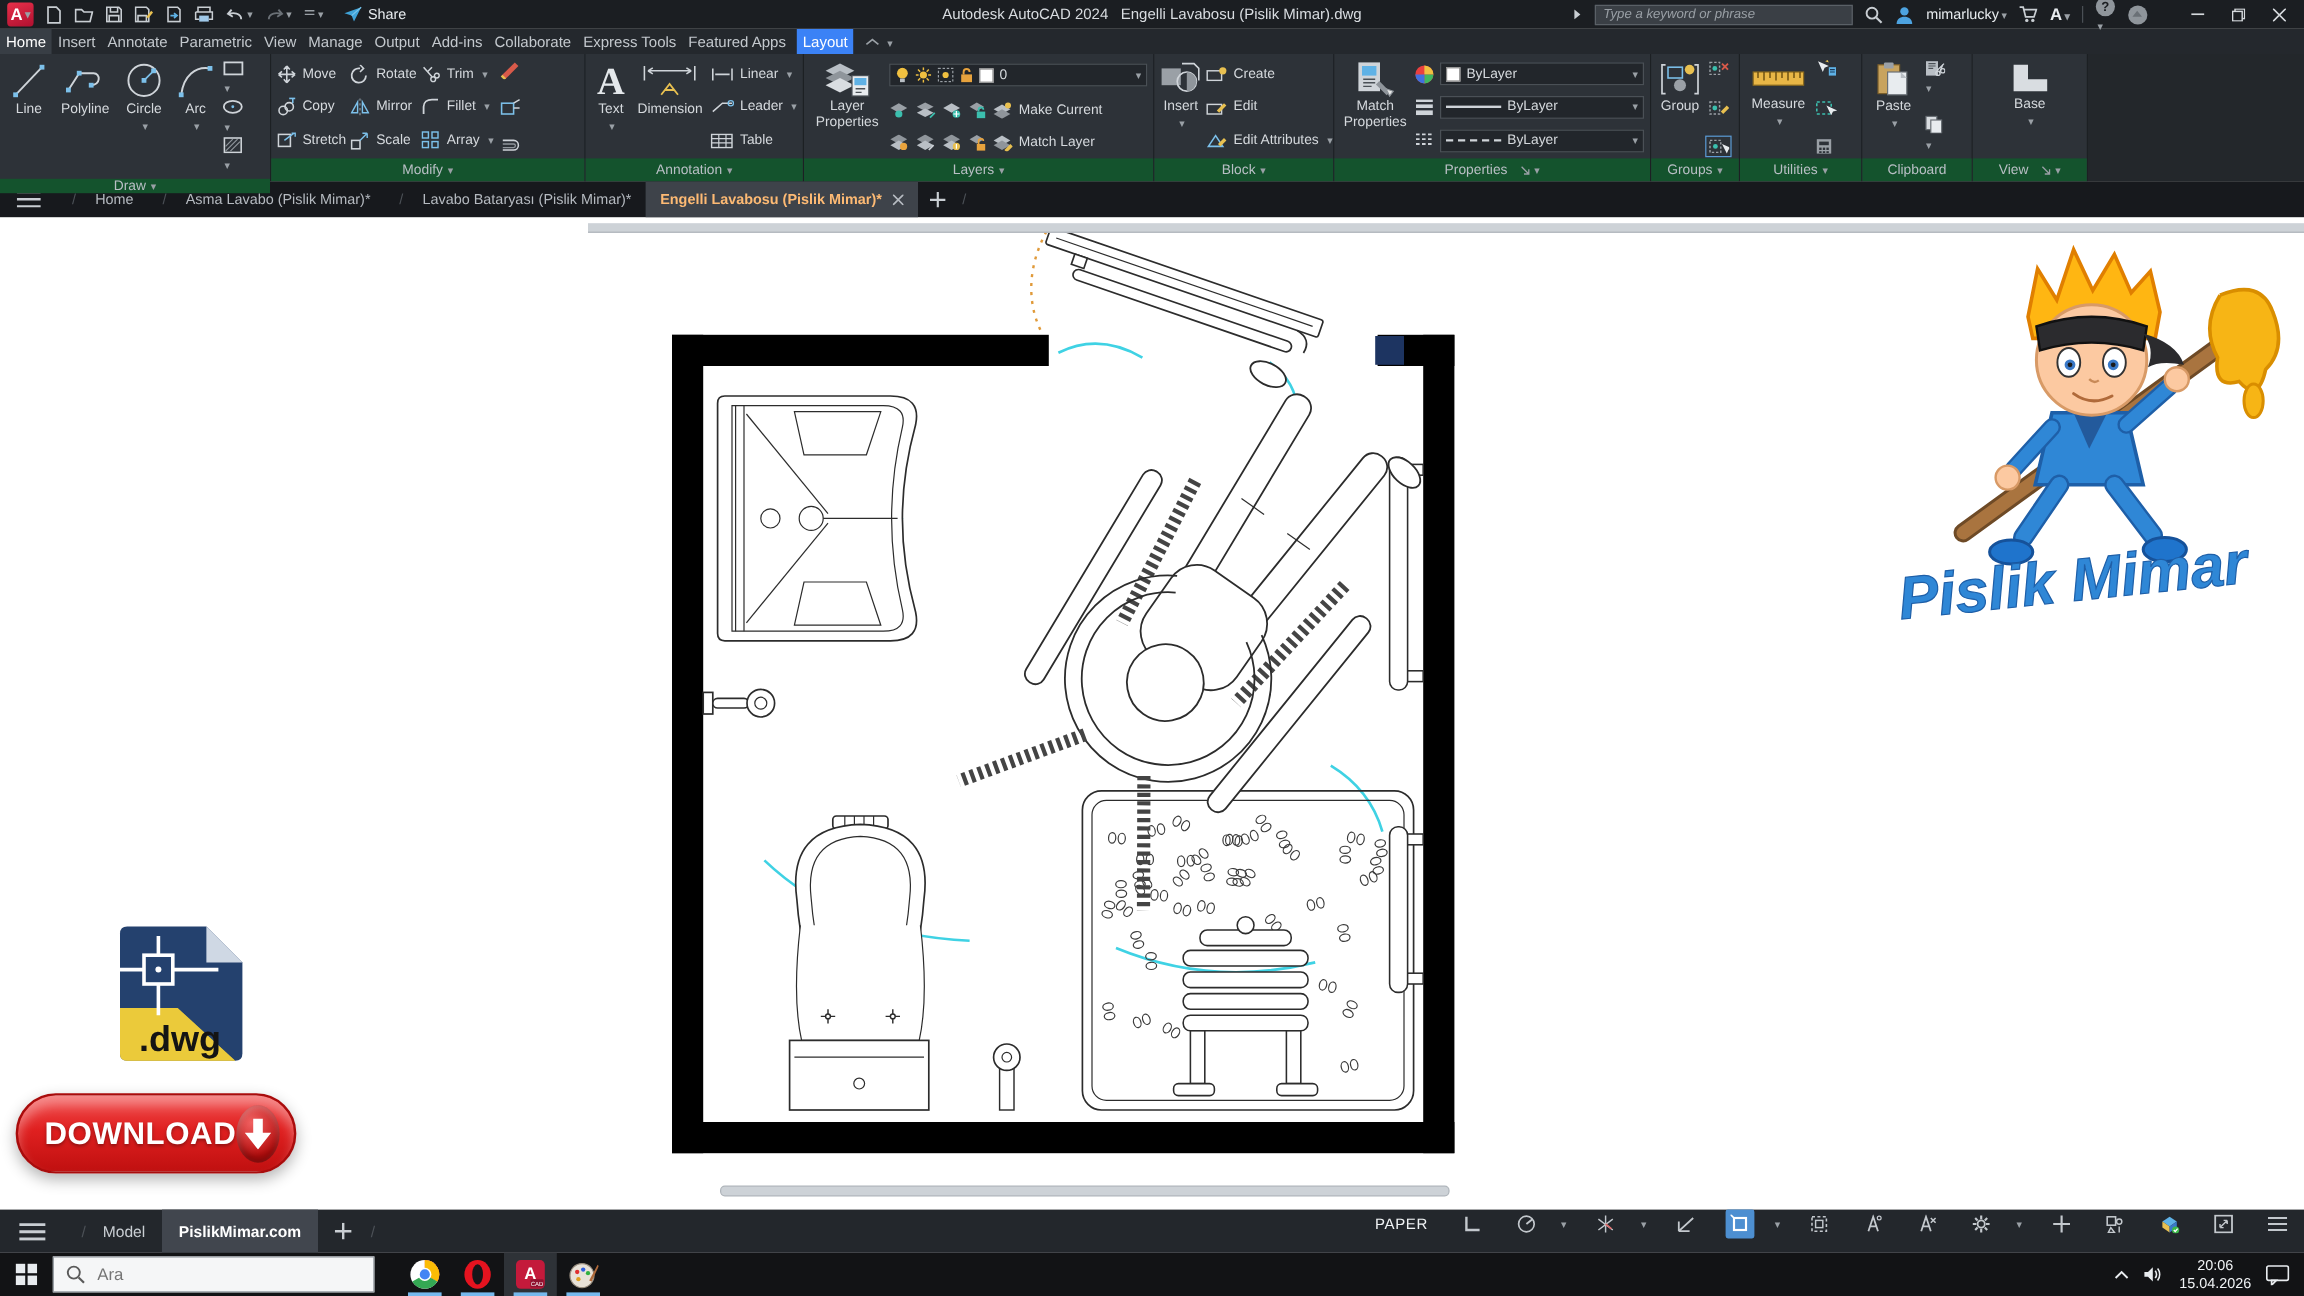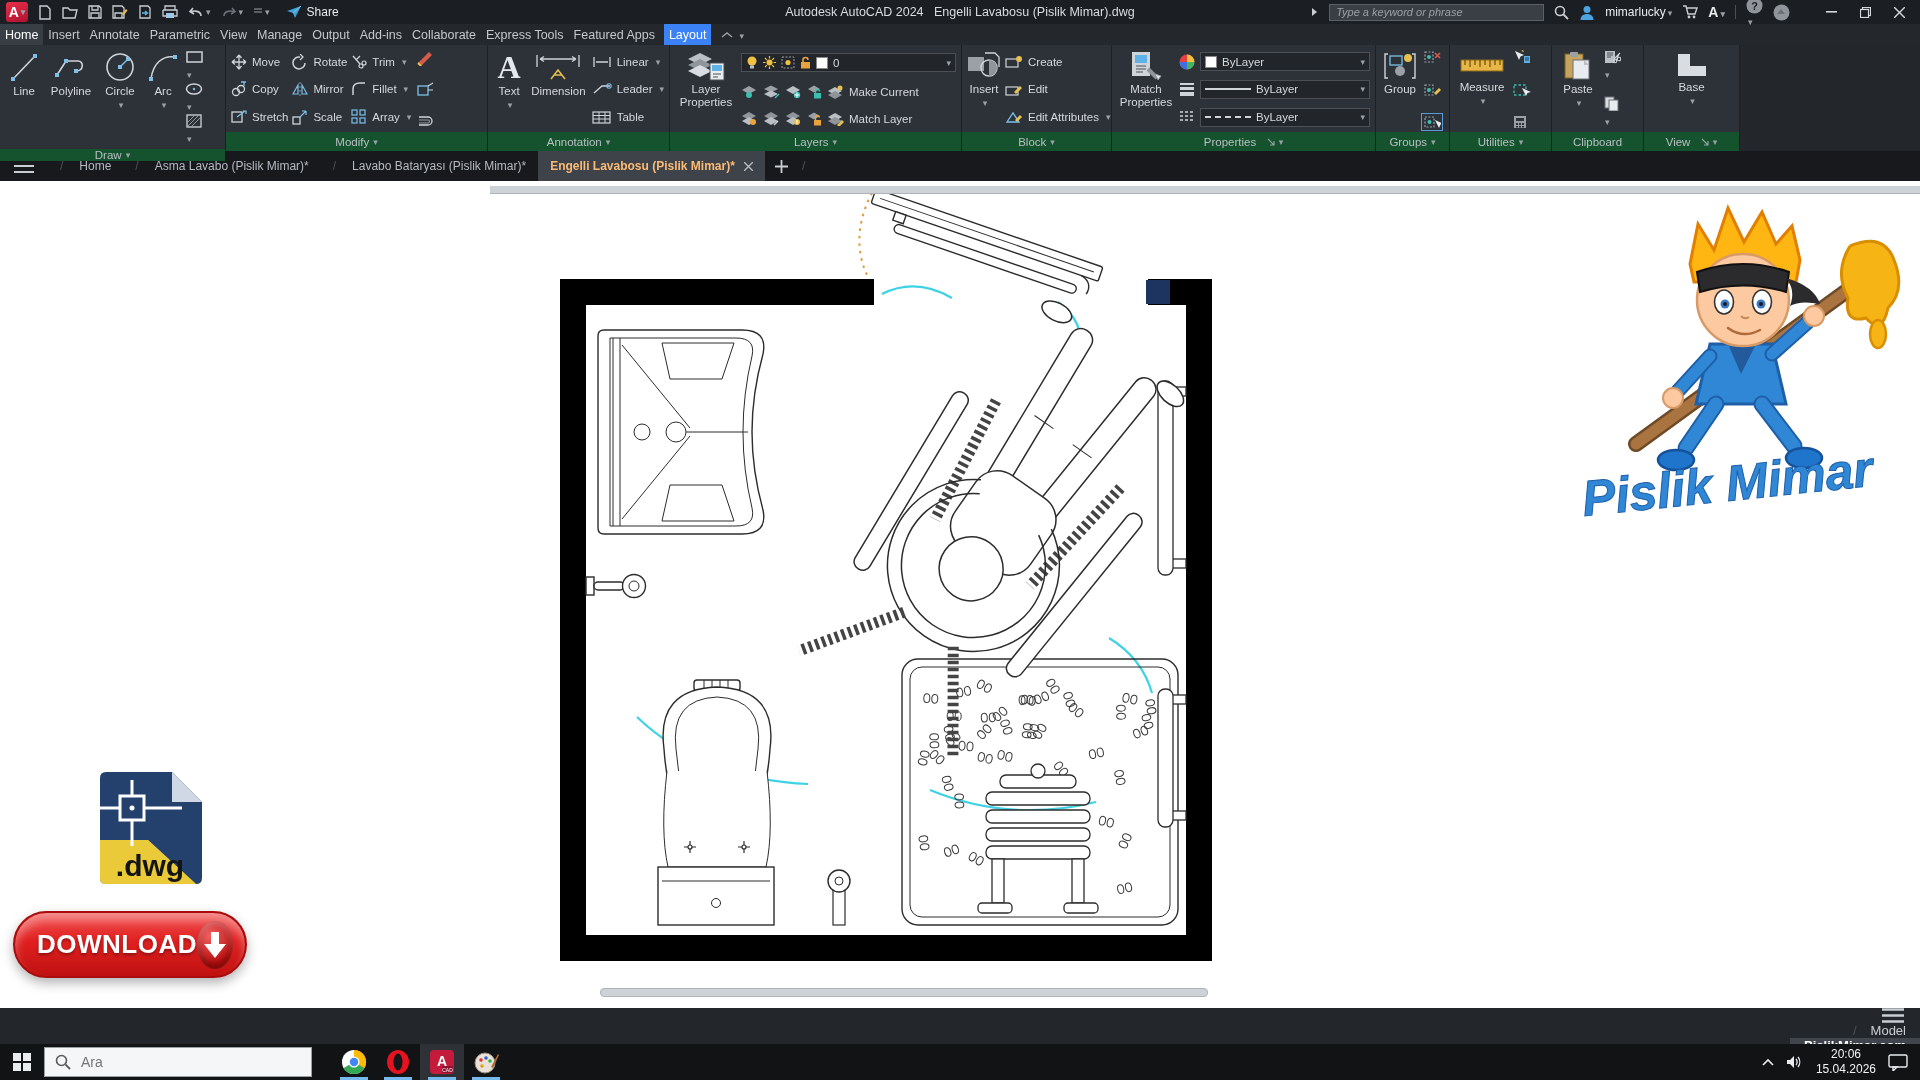--- a/index.html
+++ b/index.html
@@ -70,7 +70,7 @@
   .dlcirc { width:48px; height:48px; border-radius:50%; background:radial-gradient(circle at 35% 30%, #f06060, #b80d0d 70%); box-shadow: inset 0 -4px 7px rgba(0,0,0,.35), inset 0 3px 5px rgba(255,255,255,.3); display:flex; align-items:center; justify-content:center;}
 
   
-  .bottombar { top:1008px; left:0; width:1920px; height:36px; background:#23272c; display:flex; align-items:flex-end; z-index:30; font-size:13px;flex-direction:column;}
+  .bottombar { top:1008px; left:0; width:1920px; height:36px; background:#23272c; display:flex; align-items:flex-start; z-index:30; font-size:13px;}
   .btab { padding:0 14px; height:36px; display:flex; align-items:center; color:#c9ced3;}
   .btab.sep:before { content:"/"; color:#4c5157; margin-right:14px;}
   .btab.active { background:#41464e; color:#fff; font-weight:bold;}

